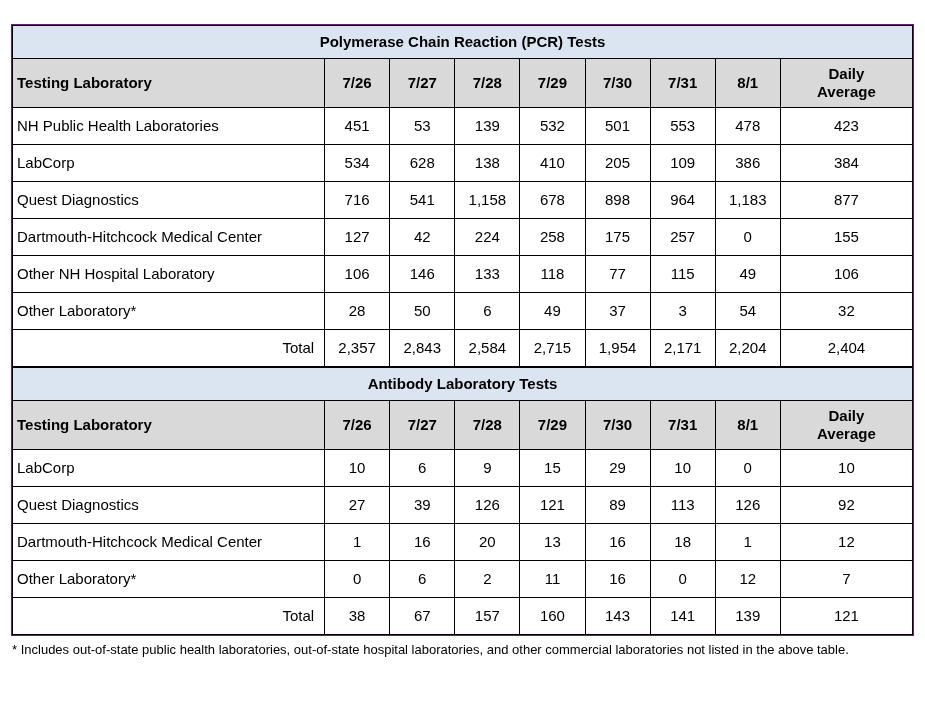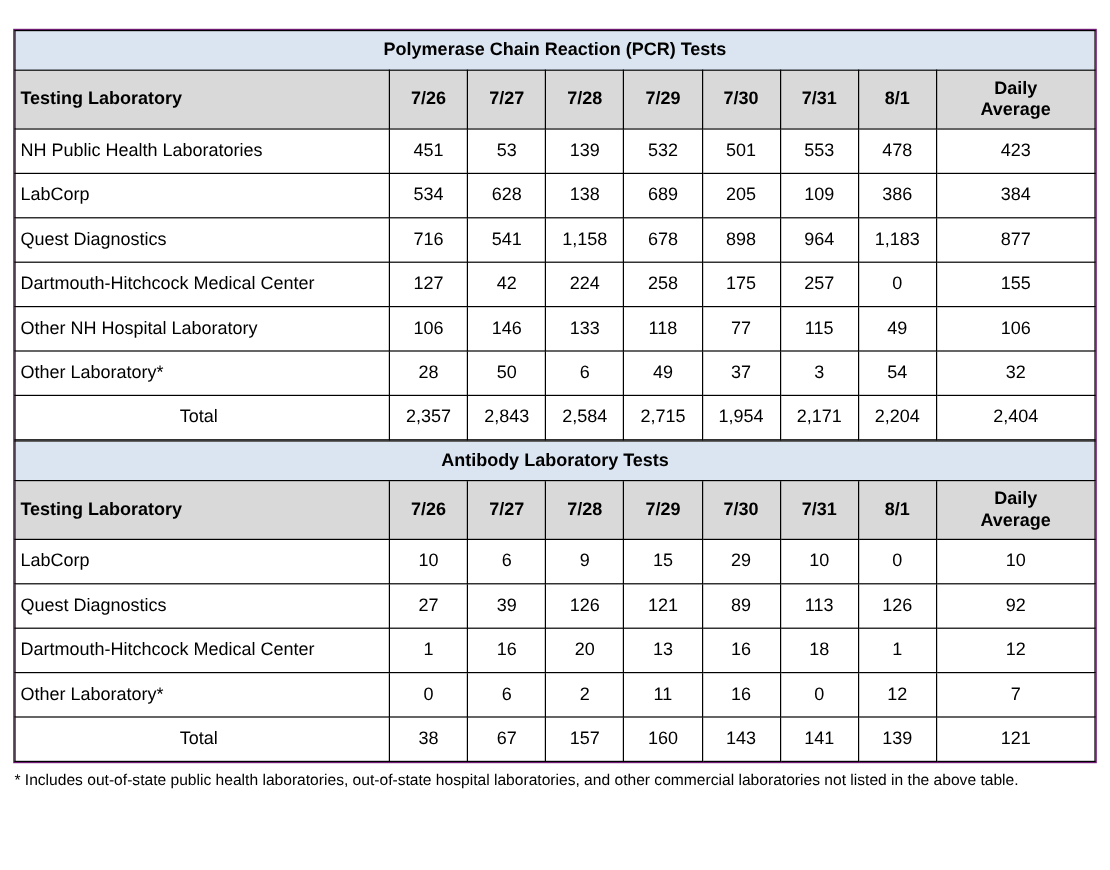--- a/index.html
+++ b/index.html
@@ -123,7 +123,7 @@
             <td class="num">534</td>
             <td class="num">628</td>
             <td class="num">138</td>
-            <td class="num">689</td>
+            <td class="num">410</td>
             <td class="num">205</td>
             <td class="num">109</td>
             <td class="num">386</td>

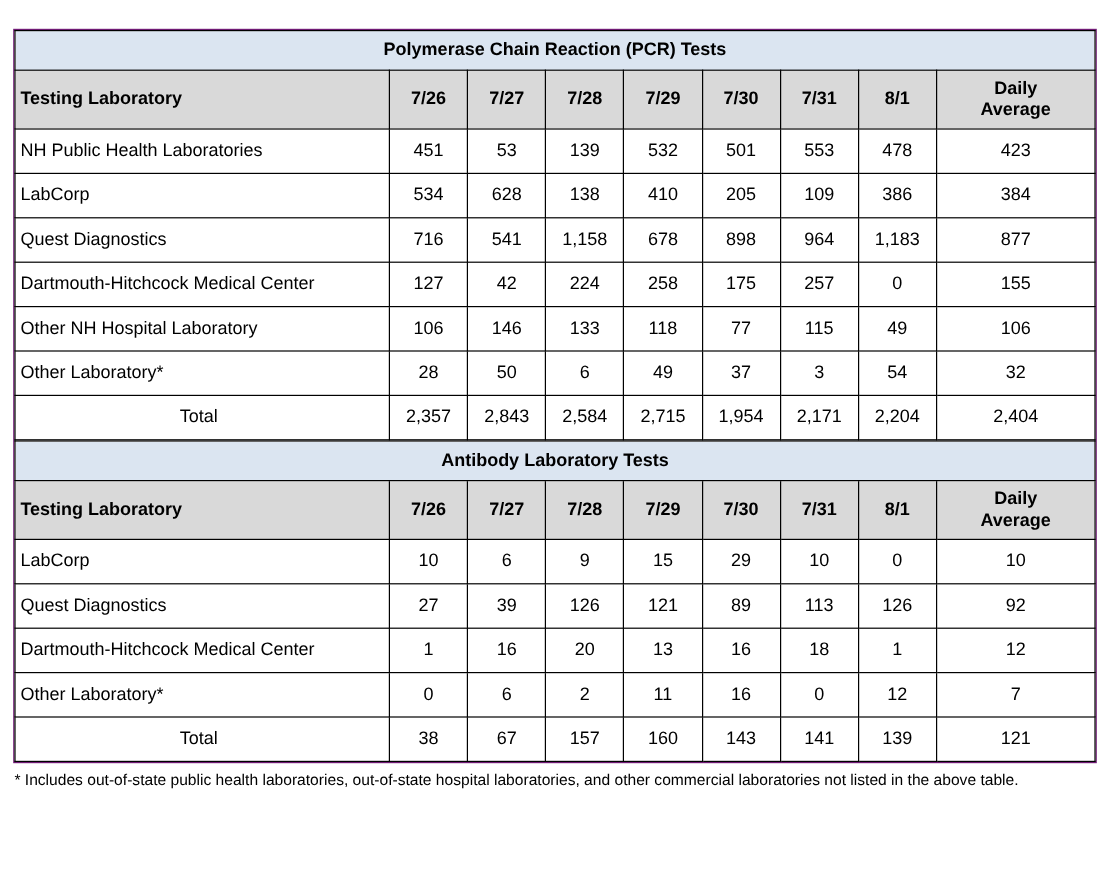--- a/index.html
+++ b/index.html
@@ -65,7 +65,7 @@
     text-align: center;
   }
   tr.total-row td.cell-lab {
-    text-align: center;
+    text-align: right;
     padding-right: 10px;
     margin-left: 31px;
   }

